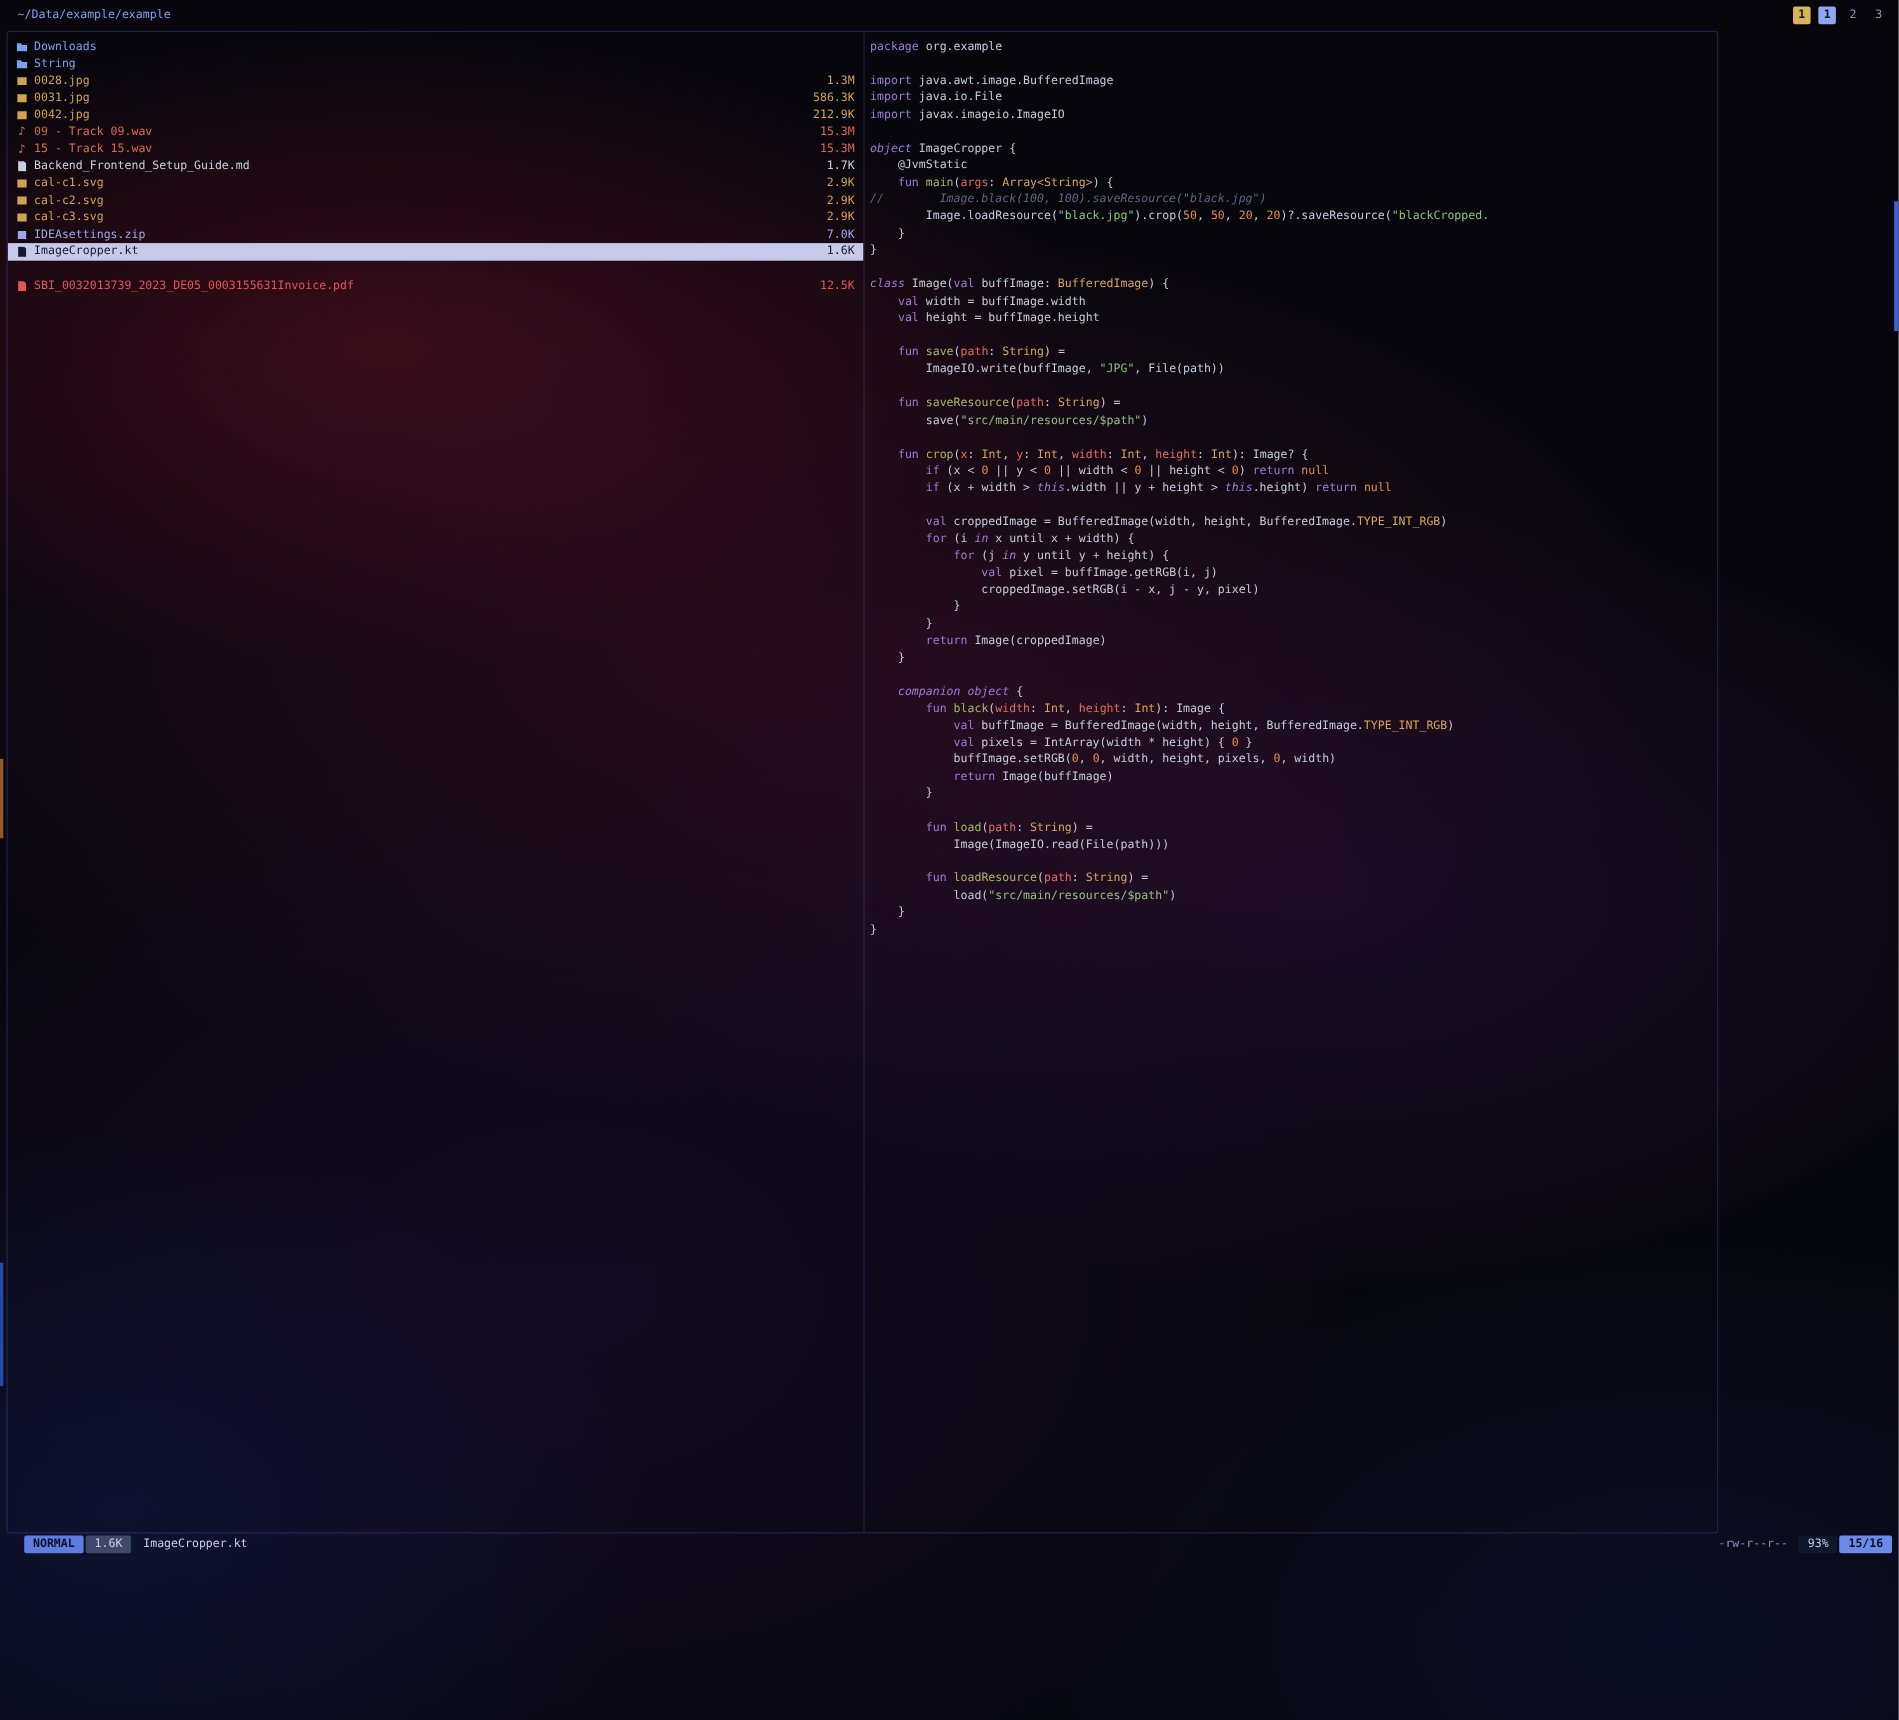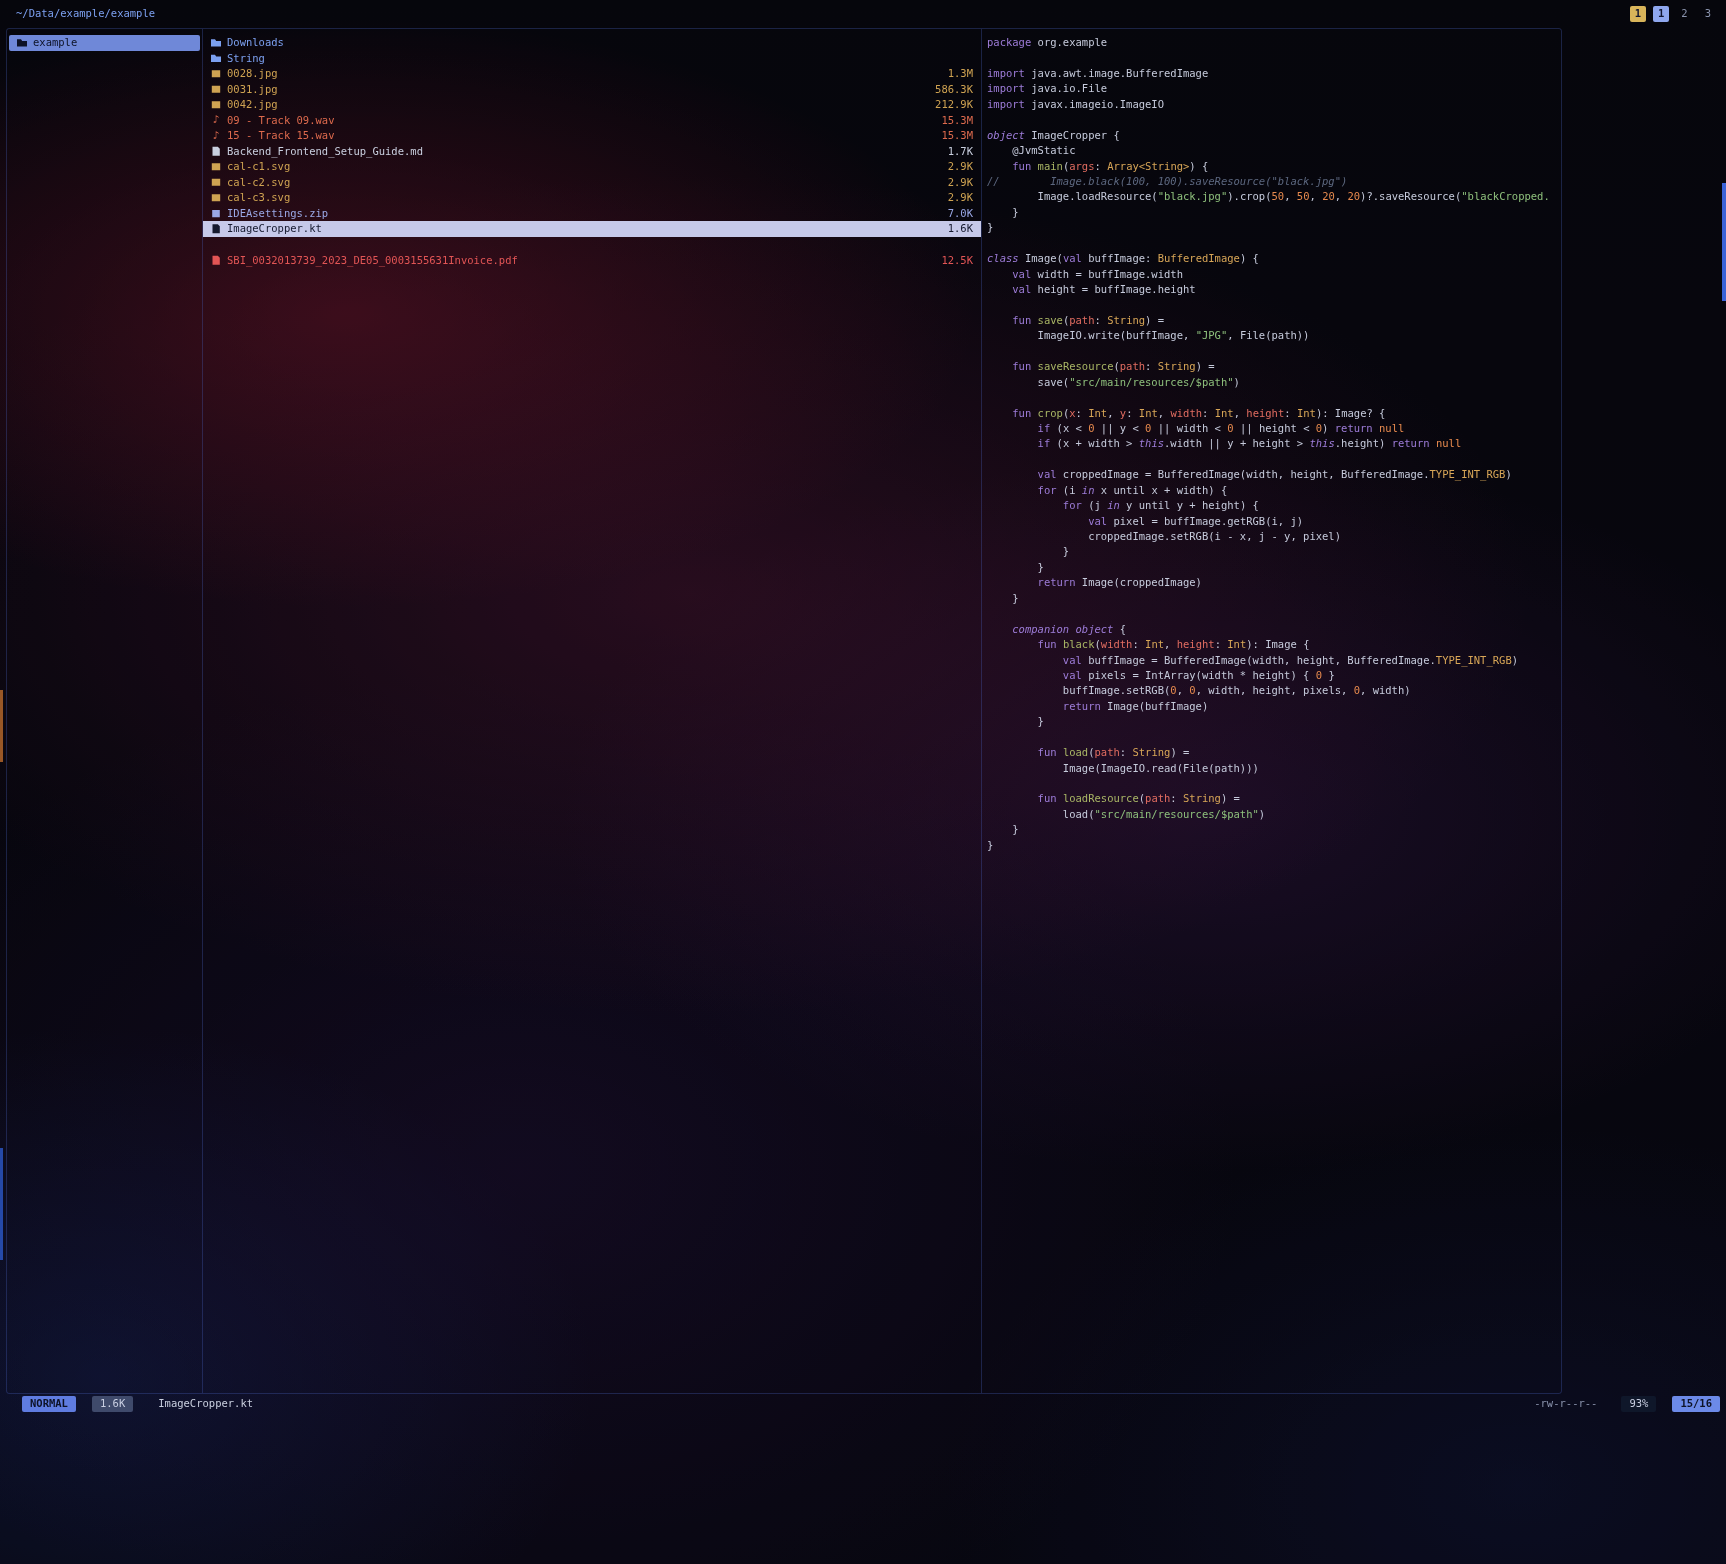--- a/index.html
+++ b/index.html
@@ -109,13 +109,6 @@
   </div>
 
   <div class="panes">
-    <div class="pane pane-parent">
-        <div class="row fc-dir selected-parent">
-    <span class="ic ic-folder"></span>
-    <span class="name">example</span>
-    <span class="size"></span>
-  </div>
-      </div>
     <div class="pane pane-current">
         <div class="row fc-dir">
     <span class="ic ic-folder"></span>

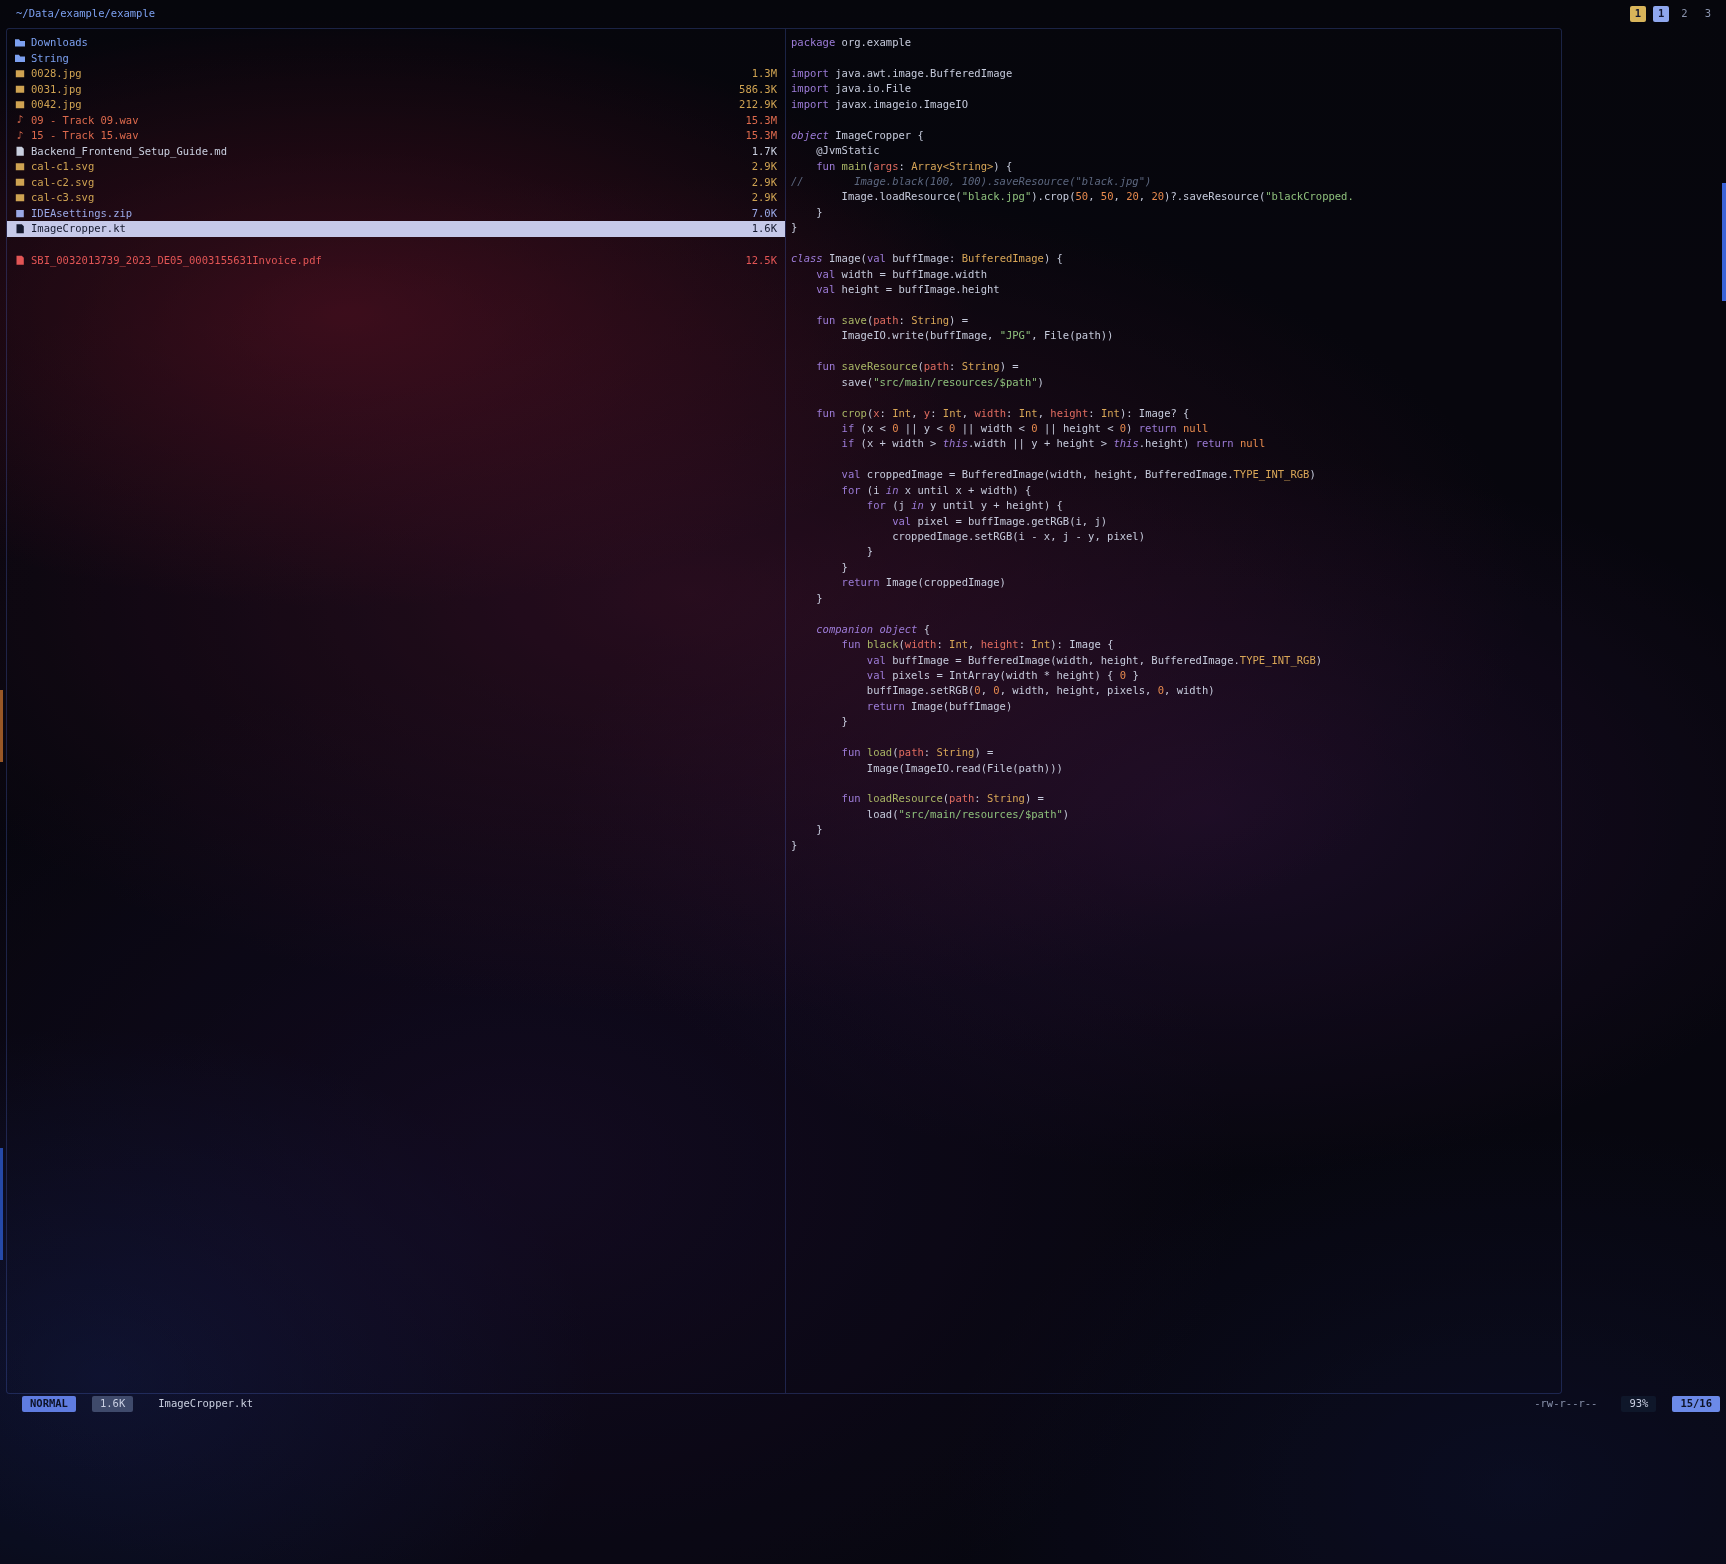--- a/index.html
+++ b/index.html
@@ -79,7 +79,7 @@
   
   .status { position:absolute; top:1395px; left:6px; right:6px; height:18px;
             display:flex; justify-content:space-between; align-items:center; }
-  .status-left, .status-right { display:flex; align-items:flex-end; gap:16px;padding-left:16px; }
+  .status-left, .status-right { display:flex; align-items:flex-end; gap:2px;padding-left:16px; }
   .chip { padding:0 8px; border-radius:2px; }
   .chip-mode    { background:#5f7ce0; color:#0d1226; font-weight:bold; }
   .chip-size    { background:#3f4a6b; color:#c9cfe2; }

